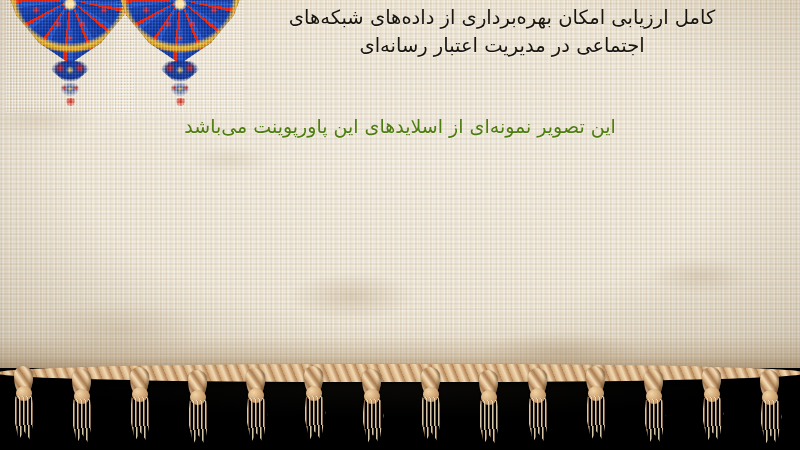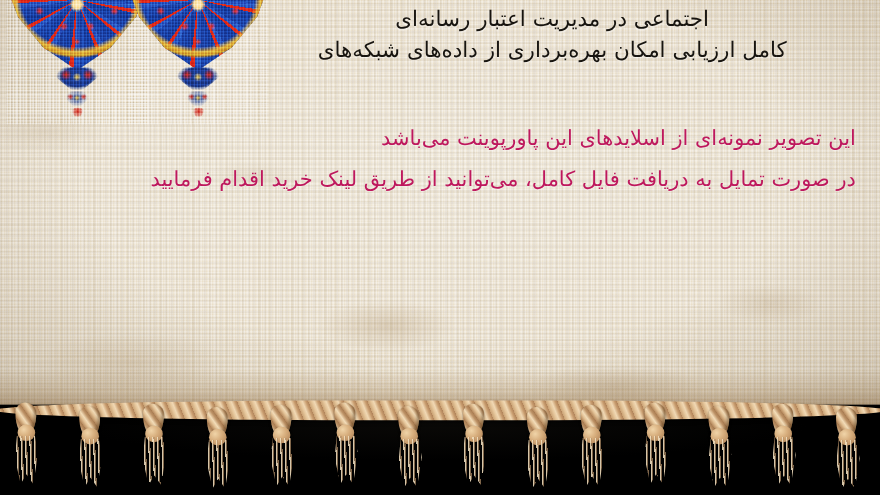--- a/index.html
+++ b/index.html
@@ -303,8 +303,8 @@
   </div>
 
   <div class="title">
+    <span class="tline">کامل ارزیابی امکان بهره‌برداری از داده‌های شبکه‌های</span>
     <span class="tline">اجتماعی در مدیریت اعتبار رسانه‌ای</span>
-    <span class="tline">کامل ارزیابی امکان بهره‌برداری از داده‌های شبکه‌های</span>
   </div>
 
   <div class="body-text">

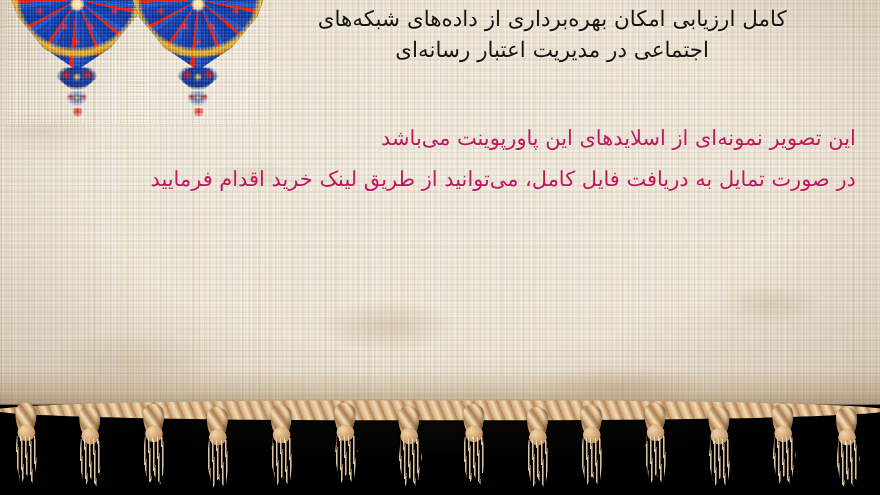--- a/index.html
+++ b/index.html
@@ -263,8 +263,8 @@
     top: 108px;
     width: 756px;
     direction: rtl;
-    text-align: right;
-    color: #be185d;
+    text-align: center;
+    color: #4d7c0f;
     font-size: 19px;
     line-height: 1.95;
     font-weight: 400;

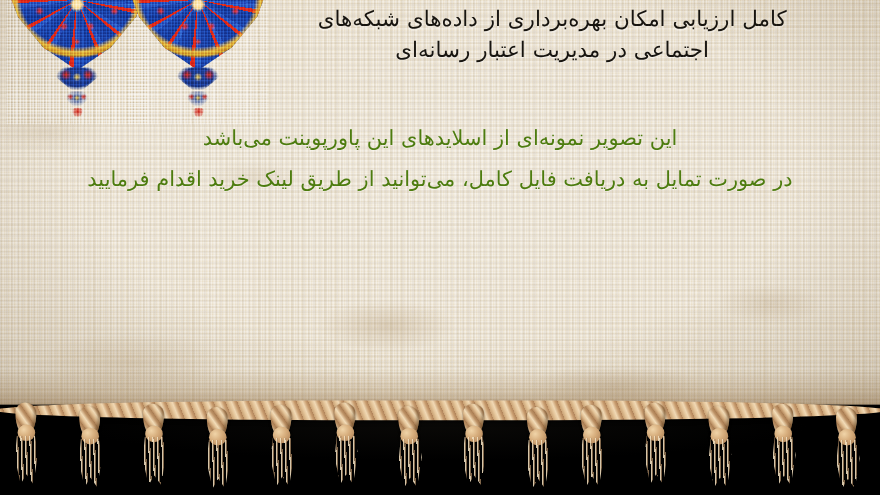--- a/index.html
+++ b/index.html
@@ -309,7 +309,6 @@
 
   <div class="body-text">
     <span class="bline">این تصویر نمونه‌ای از اسلایدهای این پاورپوینت می‌باشد</span>
-    <span class="bline">در صورت تمایل به دریافت فایل کامل، می‌توانید از طریق لینک خرید اقدام فرمایید</span>
   </div>
 
   <div class="black-band"></div>

